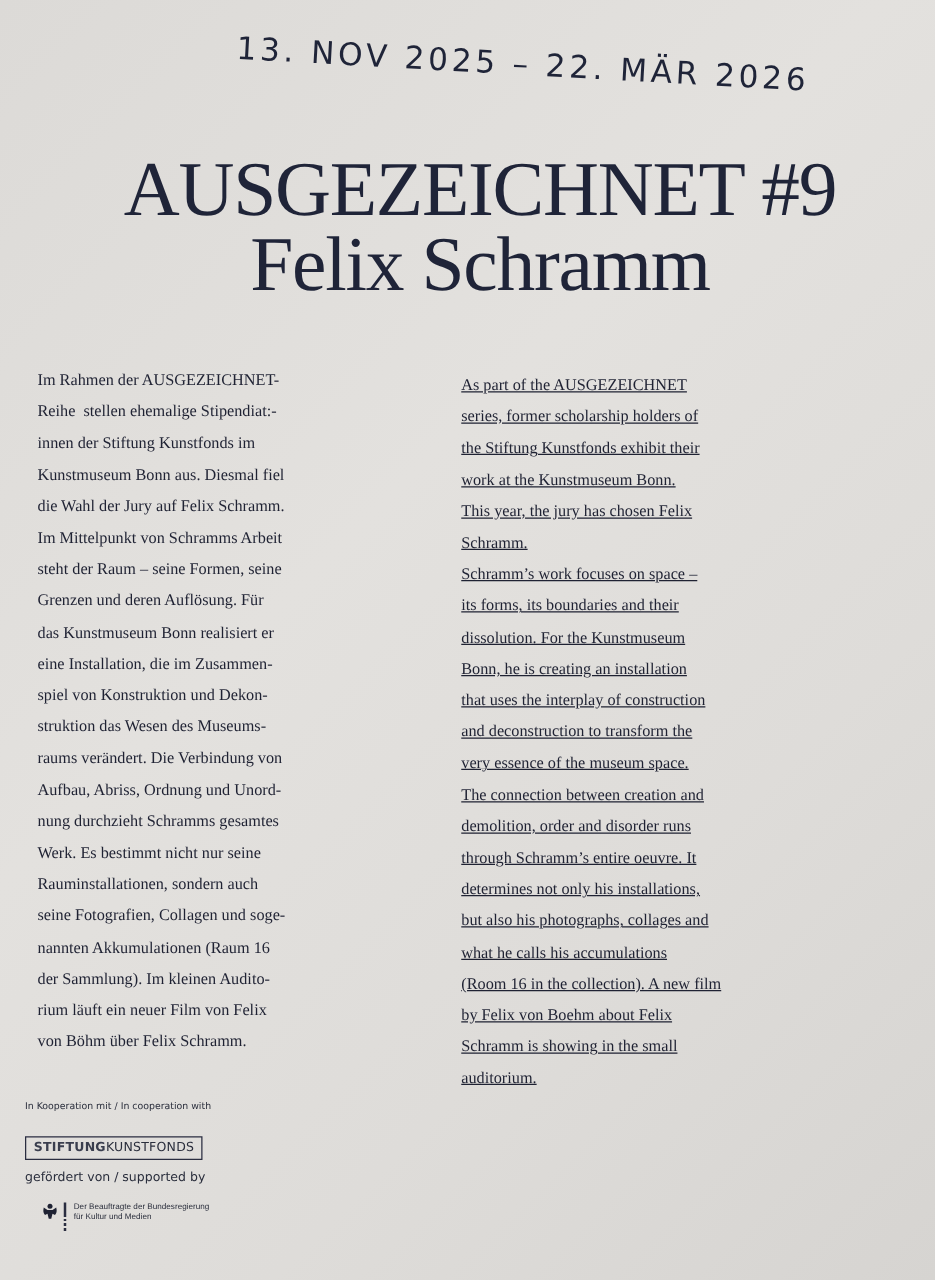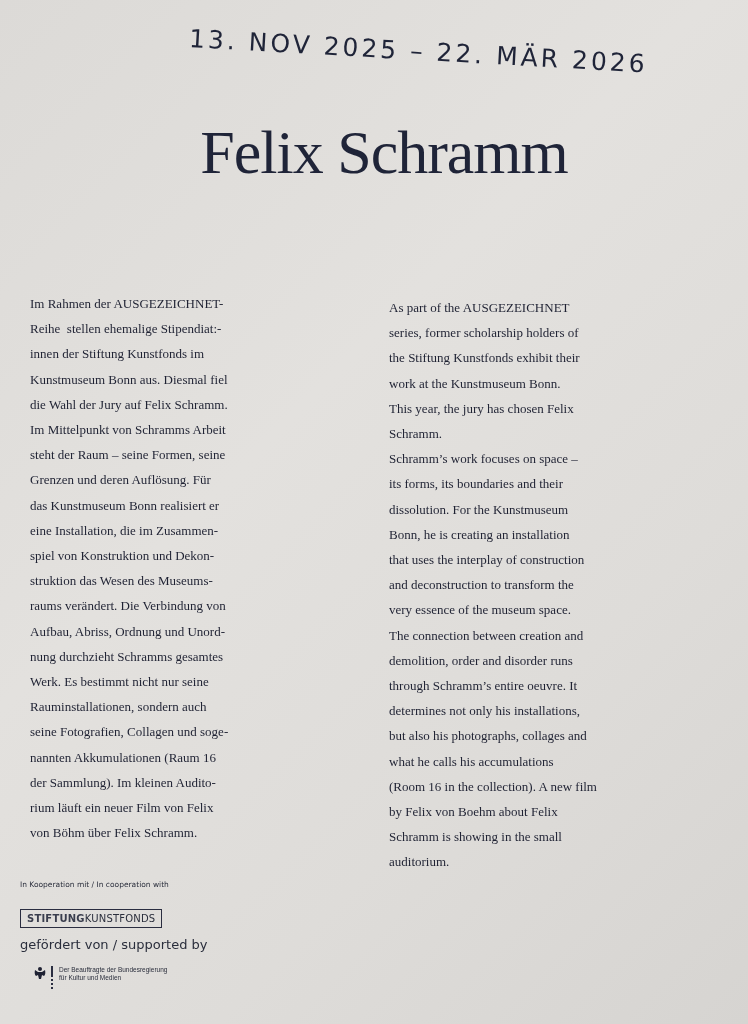--- a/index.html
+++ b/index.html
@@ -50,6 +50,7 @@
 <div class="date">13. NOV 2025 – 22. MÄR 2026</div>
 
 <div class="title">
+  <span>AUSGEZEICHNET #9</span>
   <span class="line2">Felix Schramm</span>
 </div>
 

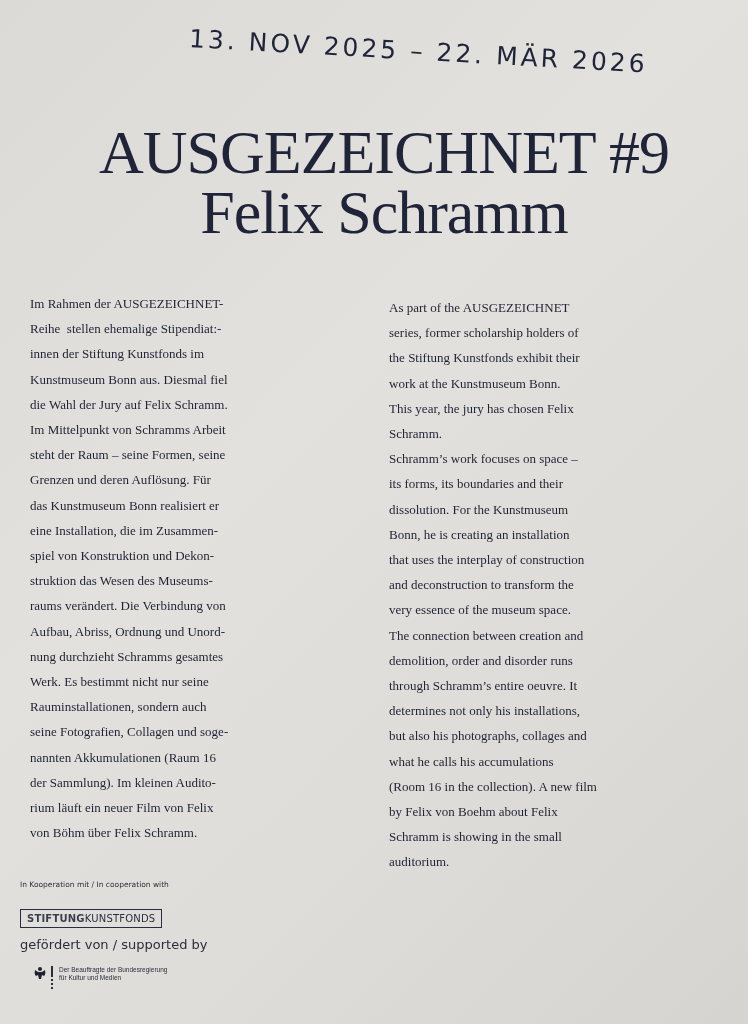--- a/index.html
+++ b/index.html
@@ -27,7 +27,7 @@
     color:#1f2233; white-space:pre;
   }
   .col.de { left:30px; }
-  .col.en { left:389px; top:295px; }
+  .col.en { left:369px; top:295px;text-decoration:underline; }
   .col span { display:block; }
   .footer { position:absolute; left:20px; top:880px; font-family:"DejaVu Sans", sans-serif; color:#2a2e3c; }
   .coop { font-size:7.5px; }

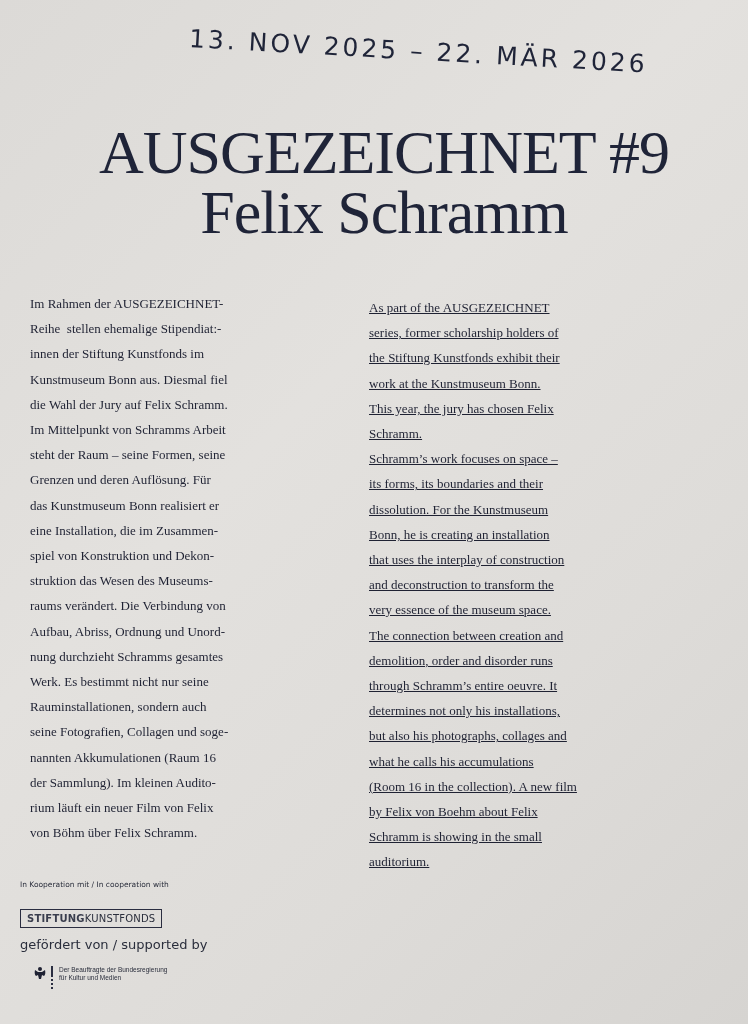--- a/index.html
+++ b/index.html
@@ -37,7 +37,7 @@
   }
   .logo-box .thin { font-weight:bold; color:#3a3e4e; }
   .logo-box .bold { font-weight:normal; }
-  .supported { margin-top:9px; font-size:13px; }
+  .supported { margin-top:9px; font-size:10px; }
   .bkm { margin-top:14px; display:flex; align-items:flex-start; margin-left:14px; }
   .eagle { width:12px; height:14px; }
   .bar { width:2px; height:38px; margin-left:5px; margin-right:6px;

